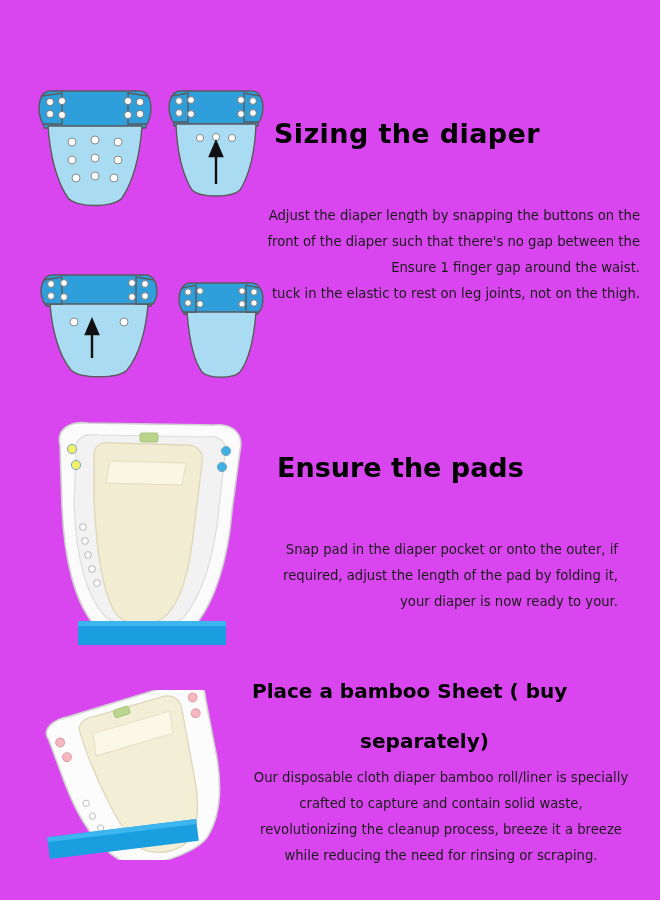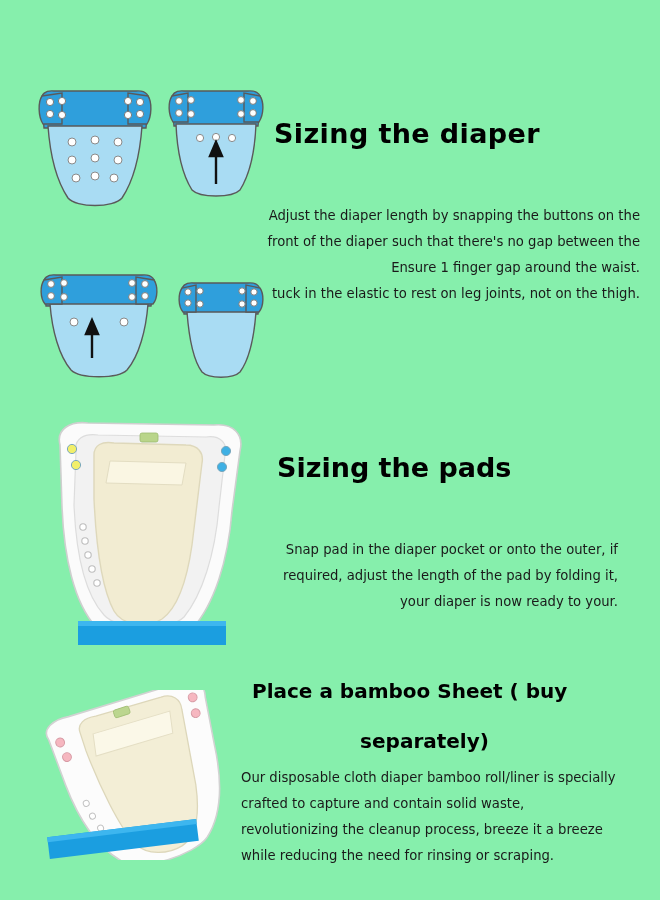--- a/index.html
+++ b/index.html
@@ -19,7 +19,7 @@
     position: relative;
     width: 660px;
     height: 900px;
-    background: #86efac;
+    background: #d946ef;
   }
 
   

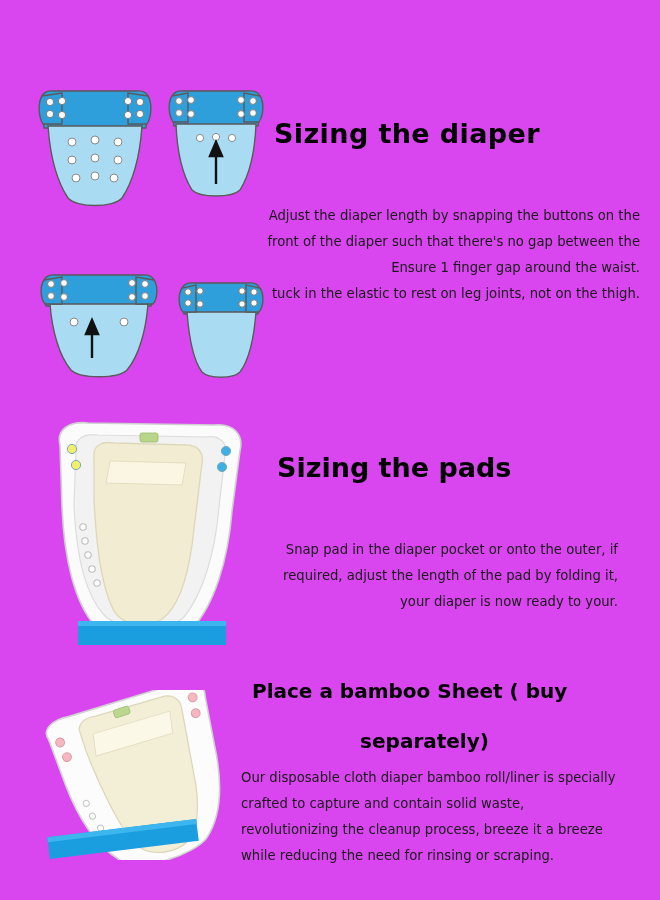--- a/index.html
+++ b/index.html
@@ -310,7 +310,7 @@
     <p>tuck in the elastic to rest on leg joints, not on the thigh.</p>
   </div>
 
-  <div class="sec2-title">Sizing the pads</div>
+  <div class="sec2-title">Ensure the pads</div>
   <div class="sec2-body">
     <p>Snap pad in the diaper pocket or onto the outer, if</p>
     <p>required, adjust the length of the pad by folding it,</p>

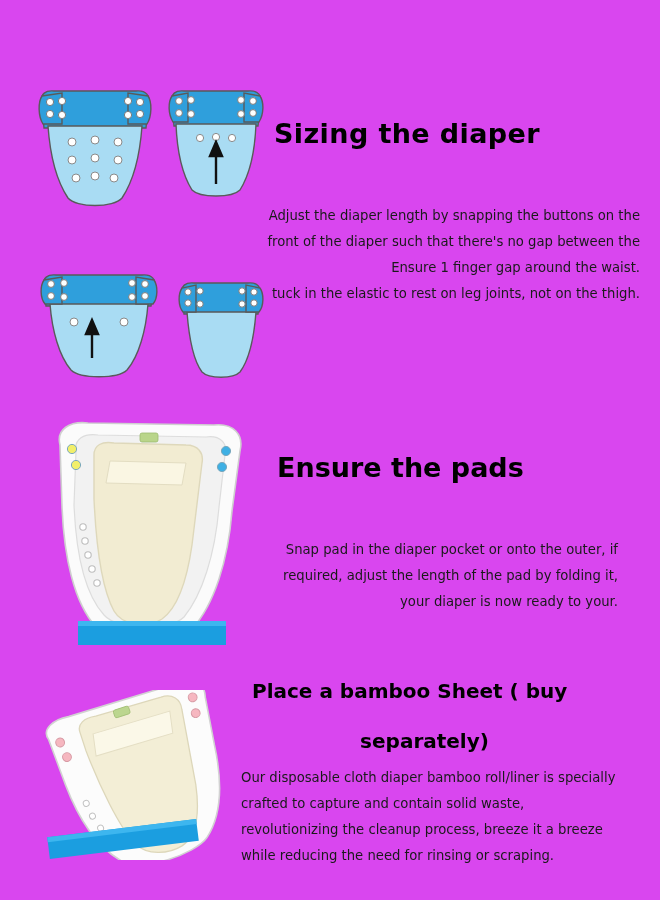--- a/index.html
+++ b/index.html
@@ -90,6 +90,7 @@
     font-size: 13.2px;
     line-height: 26px;
     color: #1a1a1a;
+    text-align: center;
   }
   .sec3-body p { margin: 0; }
 

